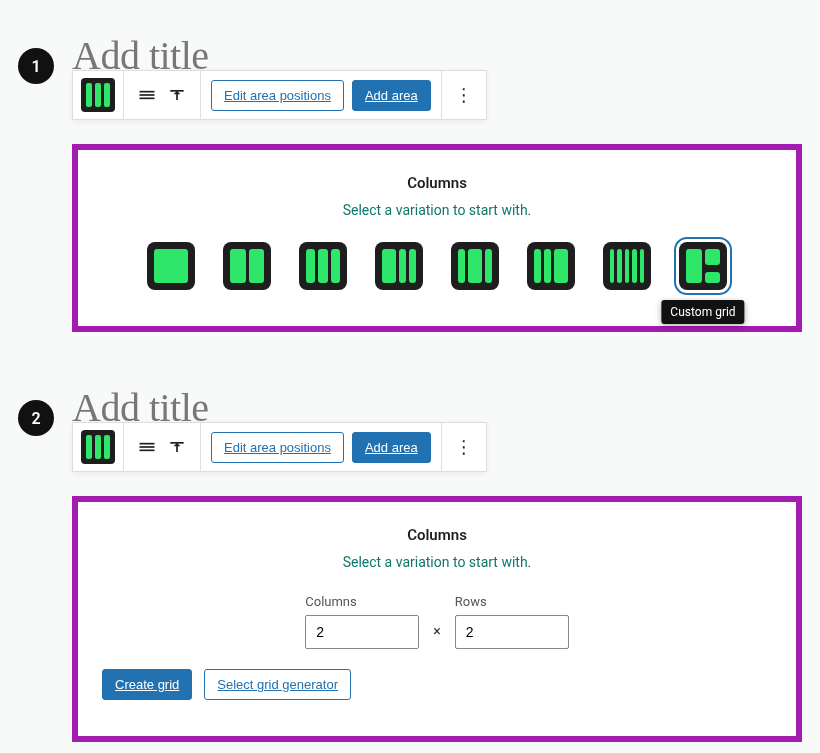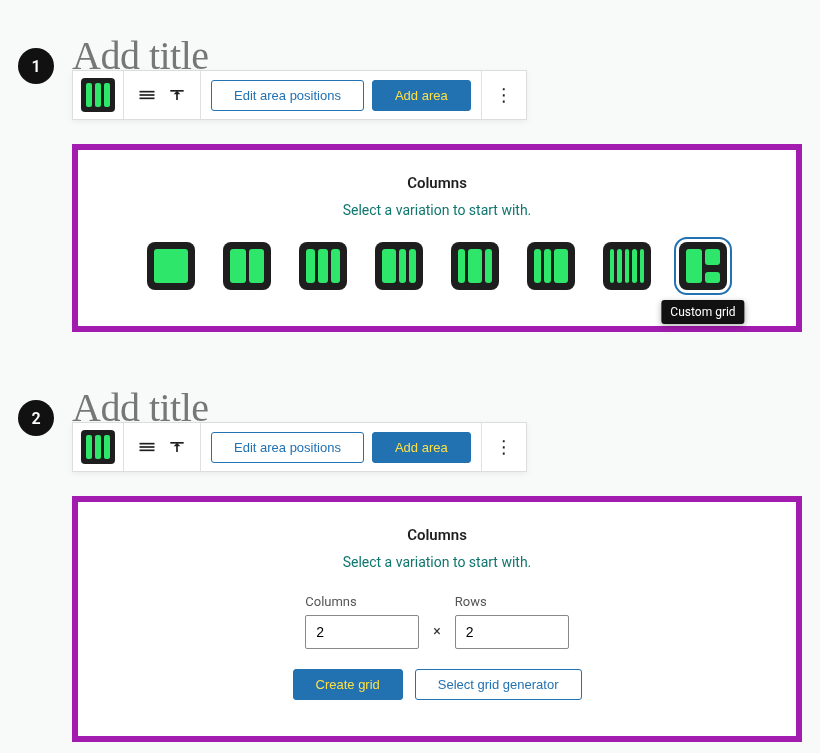--- a/index.html
+++ b/index.html
@@ -73,12 +73,13 @@
       color: #1e1e1e;
     }
     .btn {
-      padding: 7px 22px;
+      padding: 7px 12px;
       border-radius: 3px;
       font-size: 13px;
       cursor: pointer;
       border: 1px solid #2271b1;
       white-space: nowrap;
+      text-decoration: underline;
     }
     .btn-secondary { background: #fff; color: #2271b1; }
     .btn-primary { background: #2271b1; color: #fde047; }

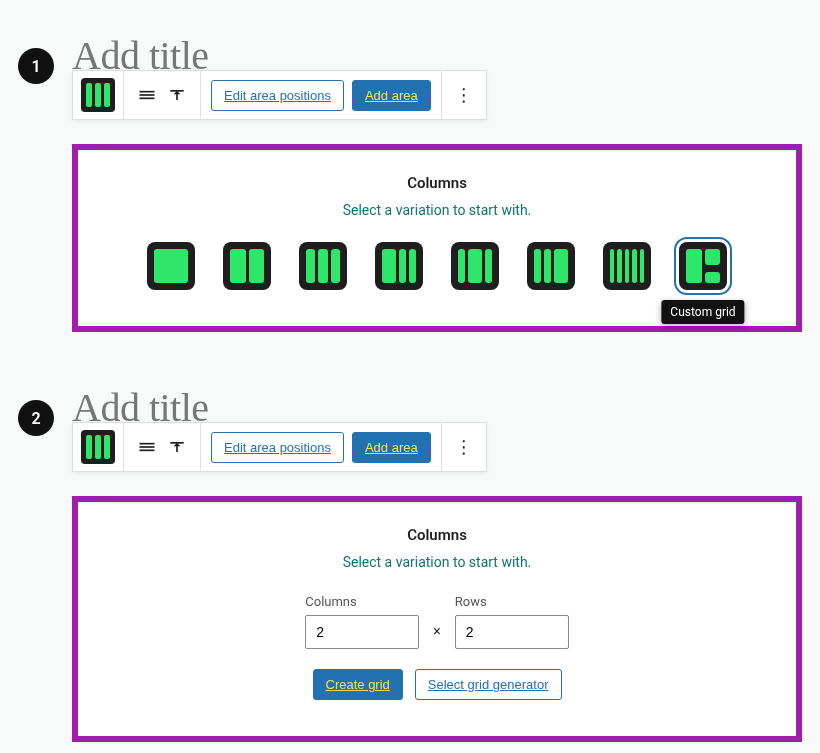--- a/index.html
+++ b/index.html
@@ -82,7 +82,7 @@
       text-decoration: underline;
     }
     .btn-secondary { background: #fff; color: #2271b1; }
-    .btn-primary { background: #2271b1; color: #fde047; }
+    .btn-primary { background: #2271b1; color: #ffffff; }
     .actions-group { gap: 8px; display: flex; align-items: center; padding: 0 10px; }
     .dots { width: 28px; text-align: center; font-size: 18px; line-height: 1; cursor: pointer; color: #1e1e1e; letter-spacing: 0px; }
 

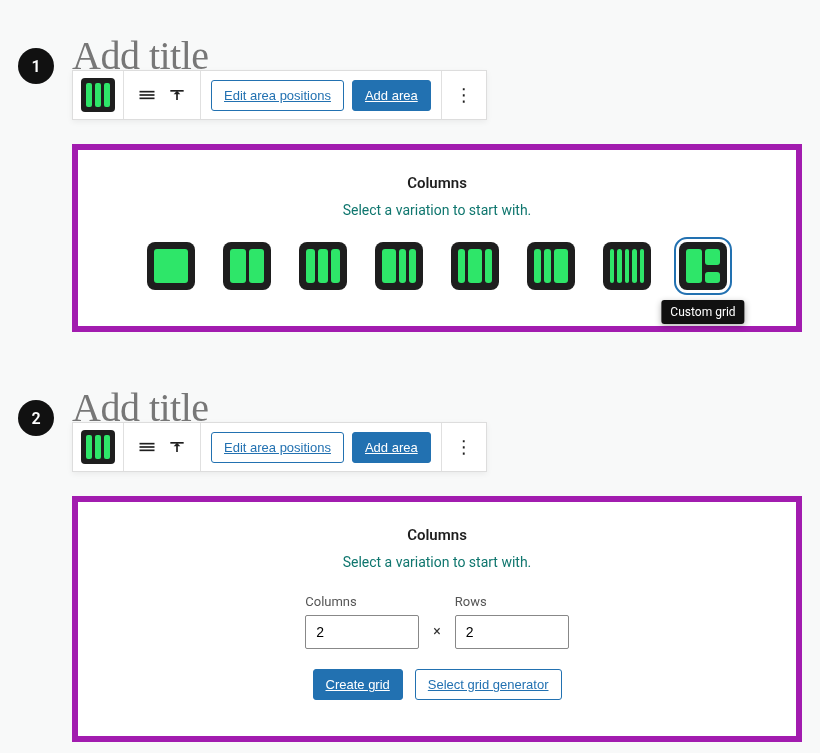--- a/index.html
+++ b/index.html
@@ -168,7 +168,7 @@
       margin-top: 20px;
       display: flex;
       gap: 12px;
-      justify-content: center;
+      justify-content: flex-start;
     }
   </style>
 </head>

